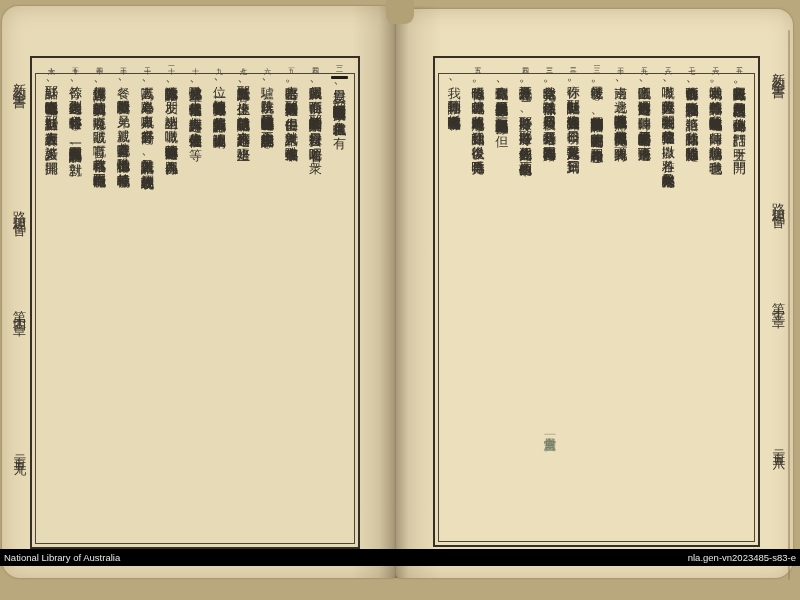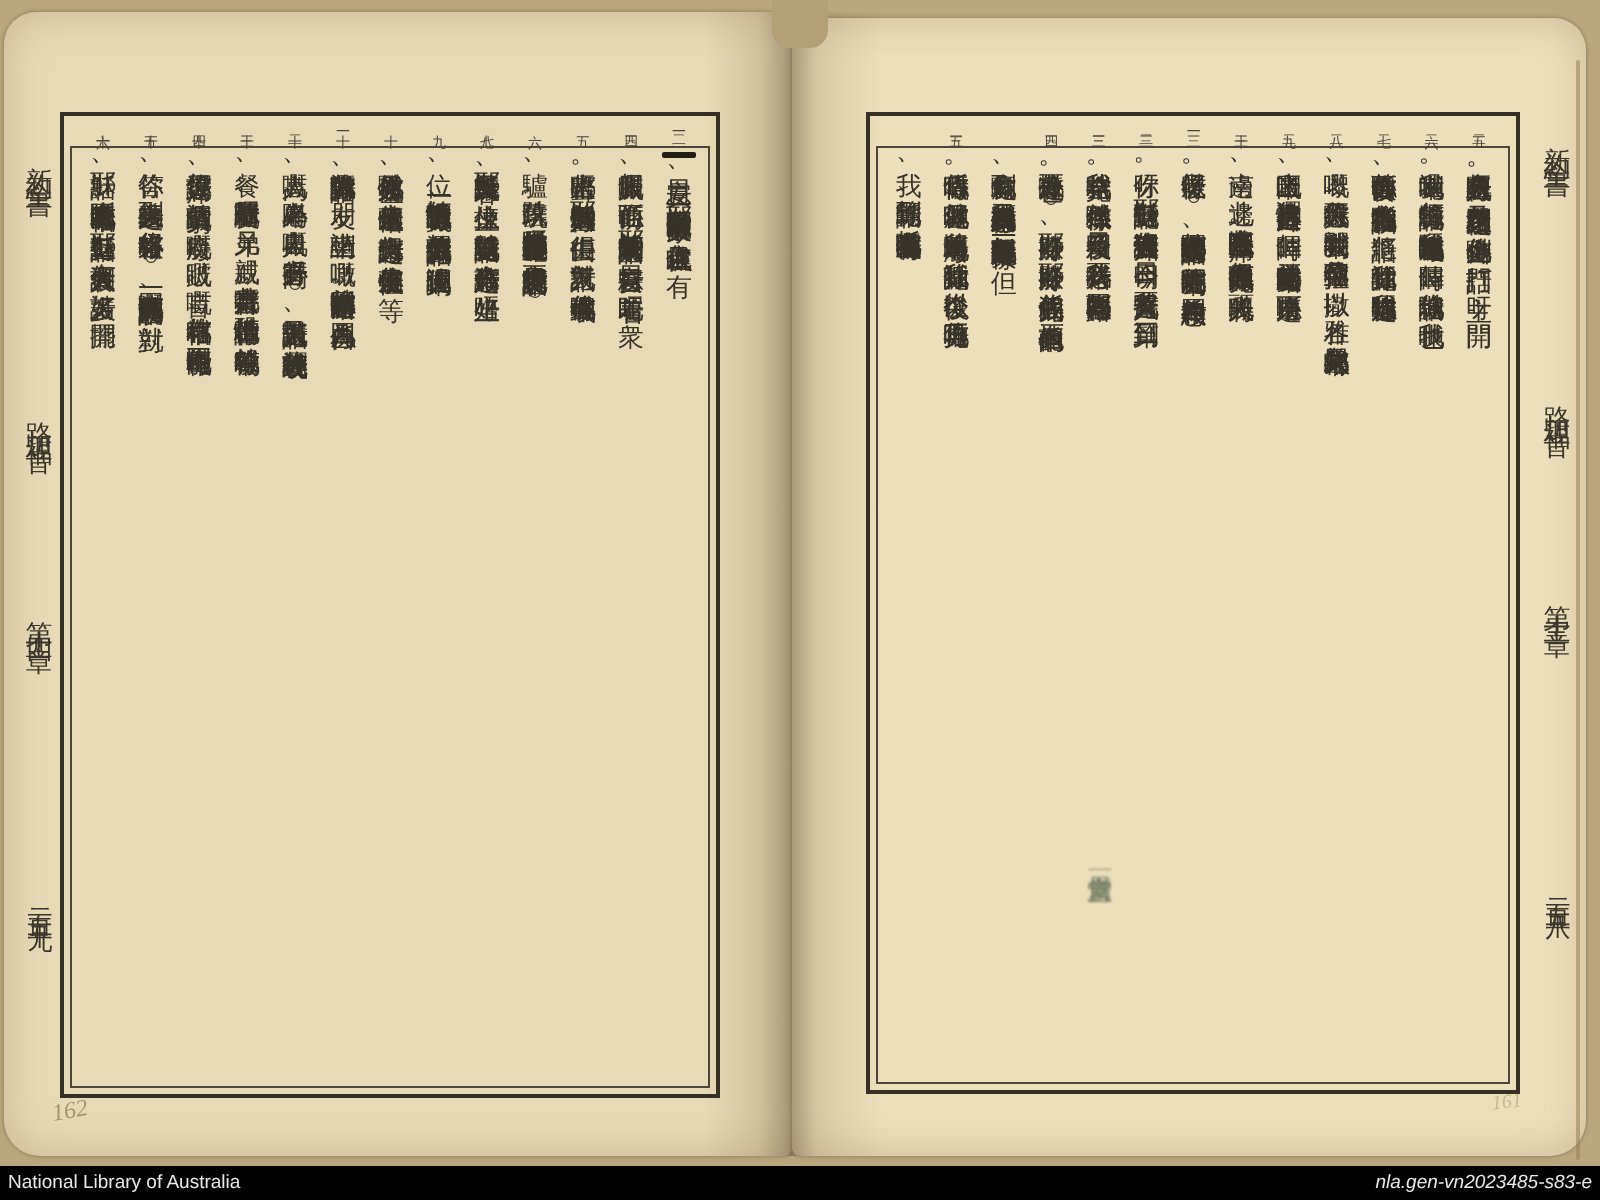--- a/index.html
+++ b/index.html
@@ -40,7 +40,7 @@
     writing-mode:vertical-rl;text-orientation:upright;font-size:12.5px;line-height:1.7;
     color:rgba(104,116,94,.45);filter:blur(.6px);pointer-events:none;}
   
-  .footer{position:absolute;left:0;top:583px;width:800px;height:17px;background:#000;
+  .footer{position:absolute;left:0;top:549px;width:800px;height:17px;background:#000;
     font-family:"Liberation Sans","DejaVu Sans",sans-serif;color:#e8e8e8;font-size:9.5px;}
   .footer .fl{position:absolute;left:4px;top:3px;}
   .footer .fr{position:absolute;right:4px;top:3px;font-style:italic;}

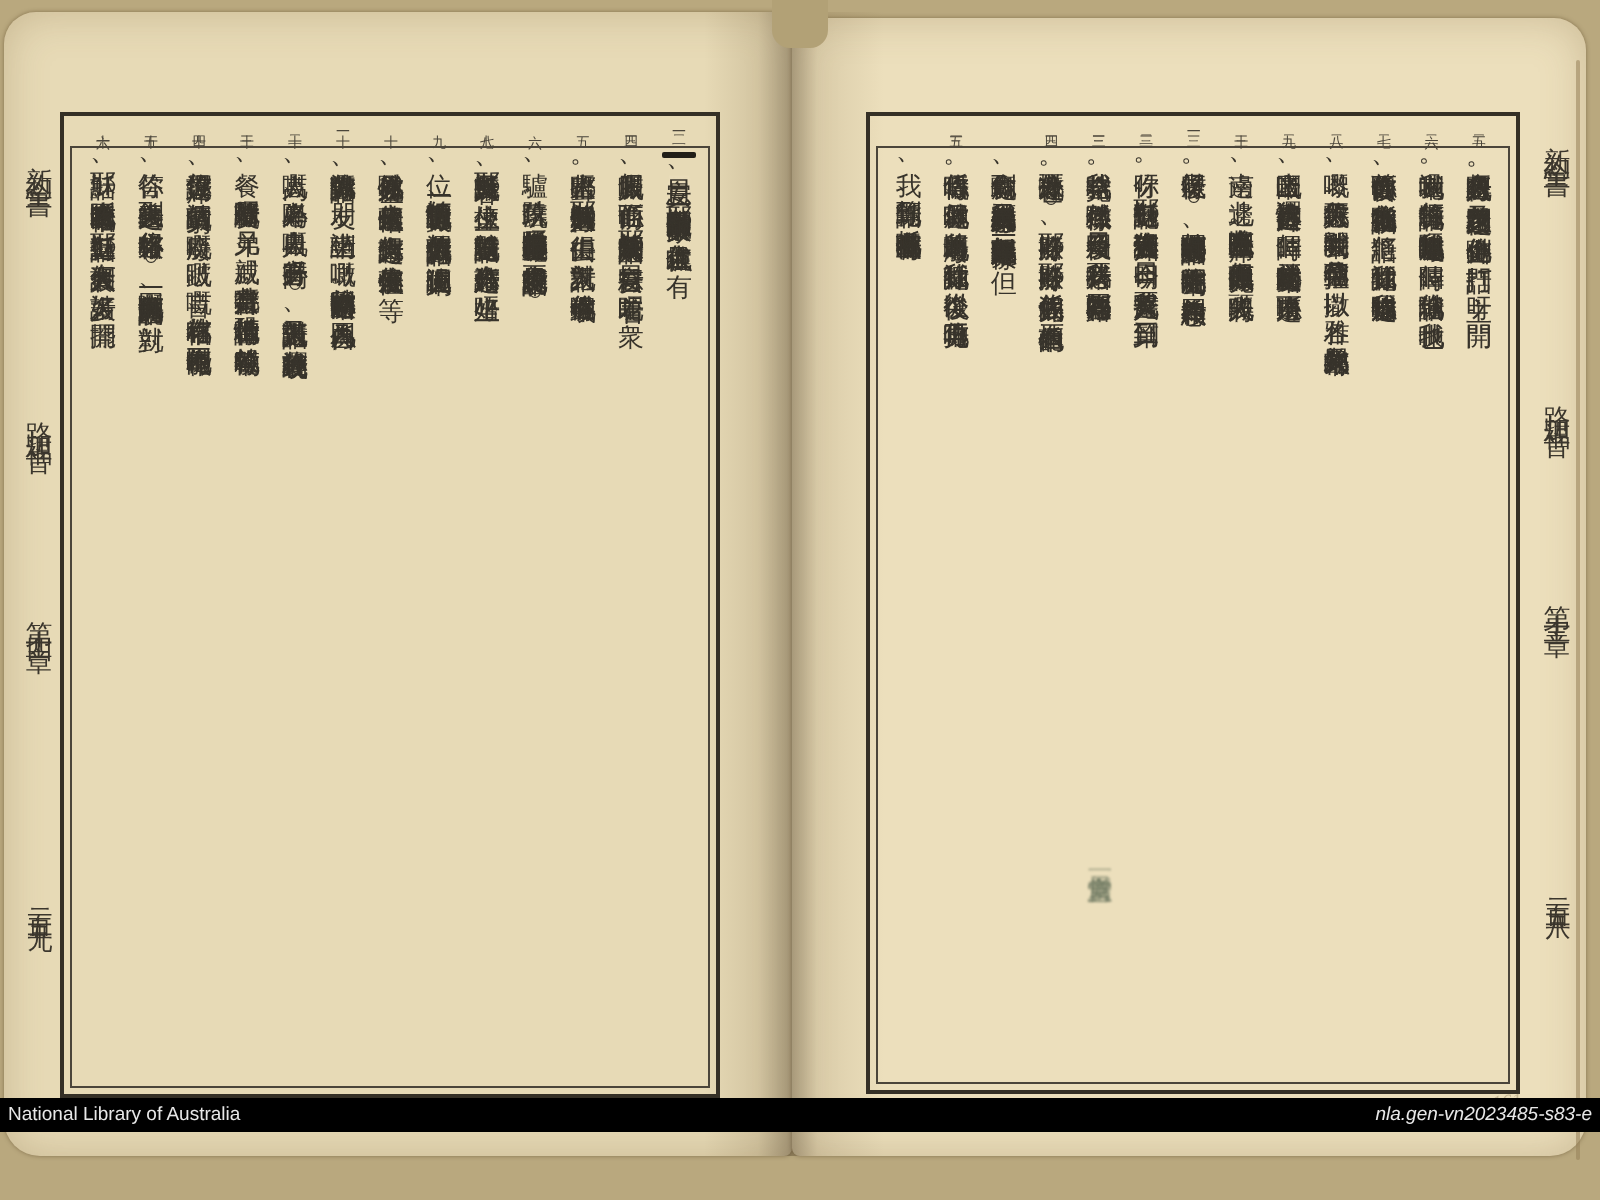--- a/index.html
+++ b/index.html
@@ -43,7 +43,7 @@
   .footer{position:absolute;left:0;top:549px;width:800px;height:17px;background:#000;
     font-family:"Liberation Sans","DejaVu Sans",sans-serif;color:#e8e8e8;font-size:9.5px;}
   .footer .fl{position:absolute;left:4px;top:3px;}
-  .footer .fr{position:absolute;right:4px;top:3px;font-style:italic;}
+  .footer .fr{position:absolute;right:4px;top:3px;}
 </style>
 </head>
 <body>

